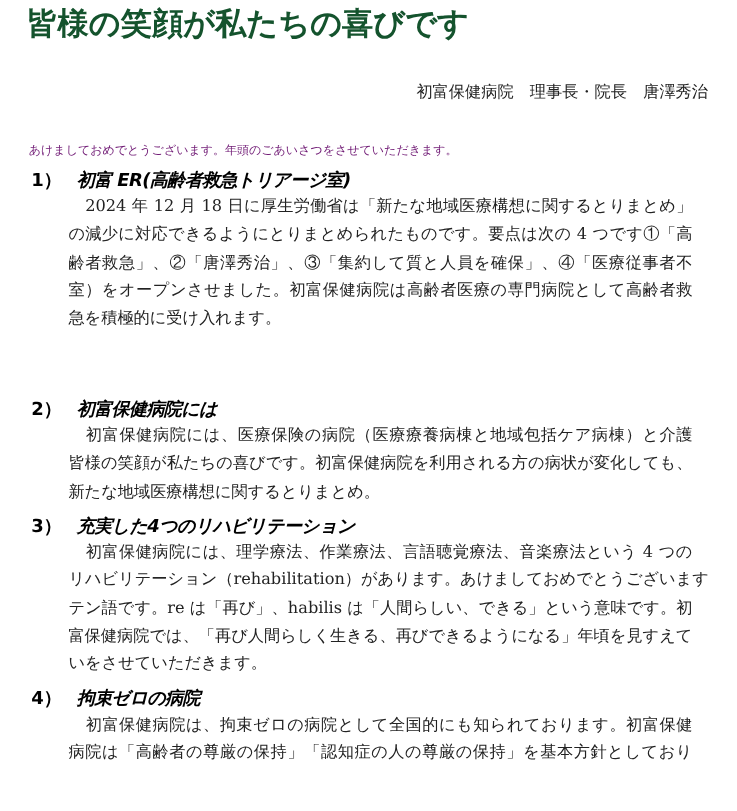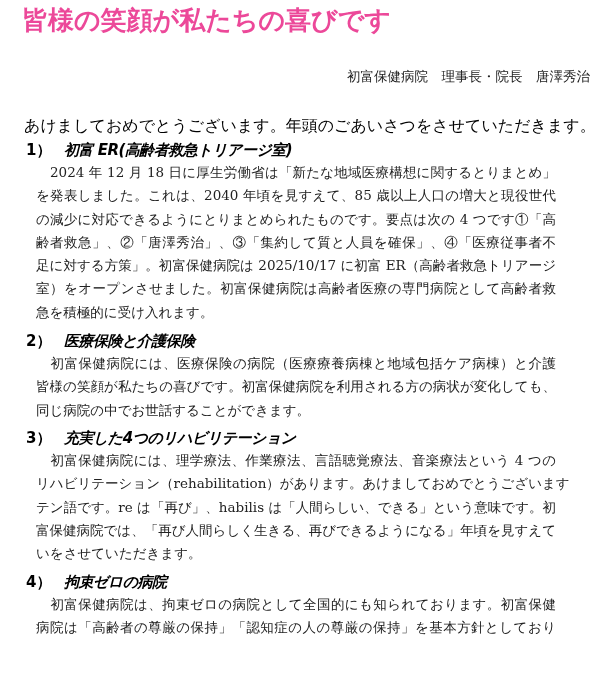--- a/index.html
+++ b/index.html
@@ -22,7 +22,7 @@
       font-weight: bold;
       font-size: 26px;
       letter-spacing: 0px;
-      color: #ec4899;
+      color: #14532d;
       white-space: nowrap;
       line-height: 32px;
     }

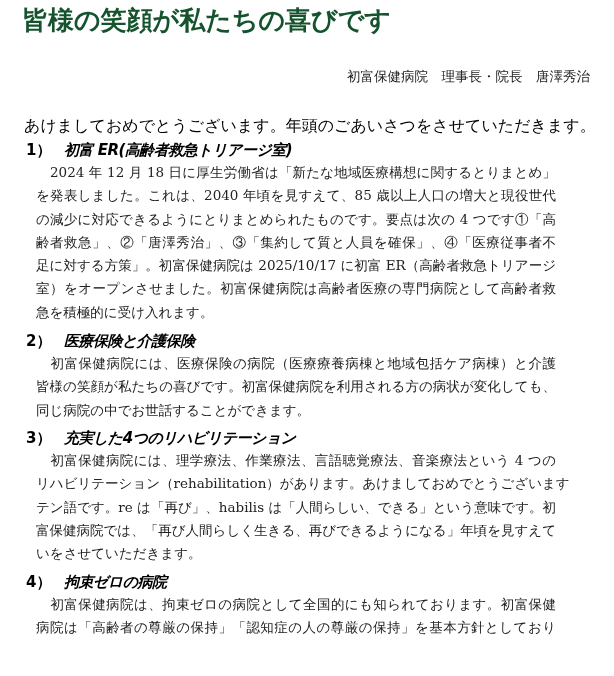--- a/index.html
+++ b/index.html
@@ -41,8 +41,8 @@
       left: 24px;
       top: 117px;
       font-family: "DejaVu Serif", serif;
-      font-size: 16px;
-      color: #000000;
+      font-size: 10px;
+      color: #701a75;
       white-space: nowrap;
       line-height: 18px;
     }

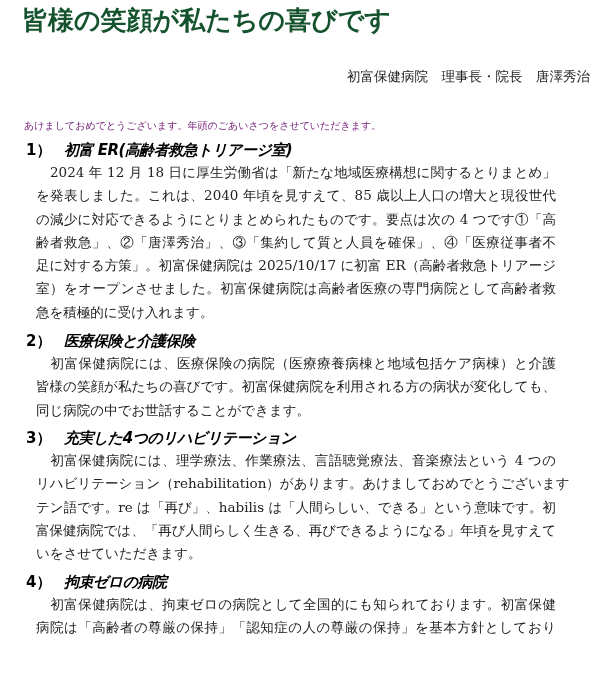--- a/index.html
+++ b/index.html
@@ -74,7 +74,7 @@
       font-style: italic;
     }
     .sec-body {
-      margin-left: 36px;
+      margin-left: 57px;
       width: 520px;
       font-family: "DejaVu Serif", serif;
       font-size: 13.5px;

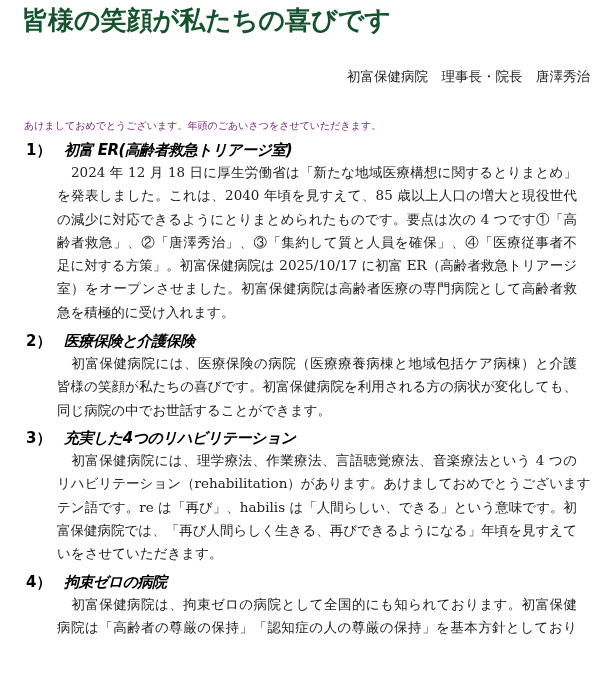--- a/index.html
+++ b/index.html
@@ -116,7 +116,6 @@
     </div>
     <div class="sec-body">
       <span class="line"><span class="indent"></span><span>2024 年 12 月 18 日に厚生労働省は「新たな地域医療構想に関するとりまとめ」</span></span>
-      <span class="line">を発表しました。これは、2040 年頃を見すえて、85 歳以上人口の増大と現役世代</span>
       <span class="line">の減少に対応できるようにとりまとめられたものです。要点は次の 4 つです①「高</span>
       <span class="line">齢者救急」、②「唐澤秀治」、③「集約して質と人員を確保」、④「医療従事者不</span>
       <span class="line">足に対する方策」。初富保健病院は 2025/10/17 に初富 ER（高齢者救急トリアージ</span>

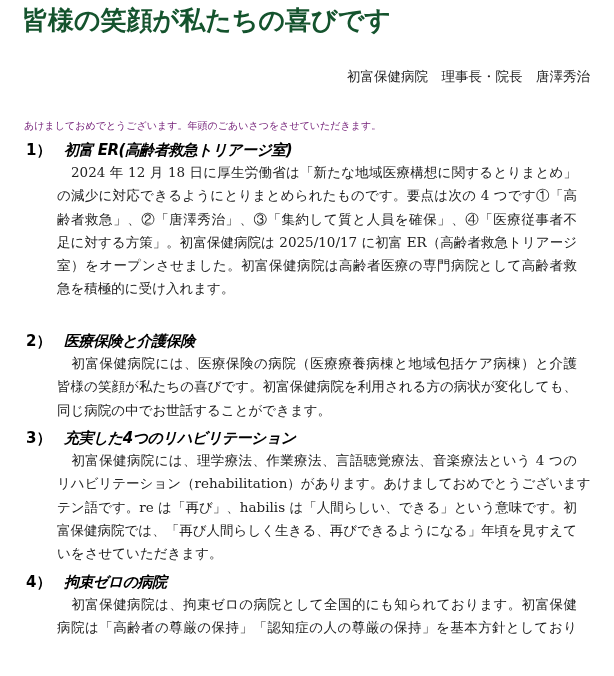--- a/index.html
+++ b/index.html
@@ -118,7 +118,6 @@
       <span class="line"><span class="indent"></span><span>2024 年 12 月 18 日に厚生労働省は「新たな地域医療構想に関するとりまとめ」</span></span>
       <span class="line">の減少に対応できるようにとりまとめられたものです。要点は次の 4 つです①「高</span>
       <span class="line">齢者救急」、②「唐澤秀治」、③「集約して質と人員を確保」、④「医療従事者不</span>
-      <span class="line">足に対する方策」。初富保健病院は 2025/10/17 に初富 ER（高齢者救急トリアージ</span>
       <span class="line">室）をオープンさせました。初富保健病院は高齢者医療の専門病院として高齢者救</span>
       <span class="line last">急を積極的に受け入れます。</span>
     </div>

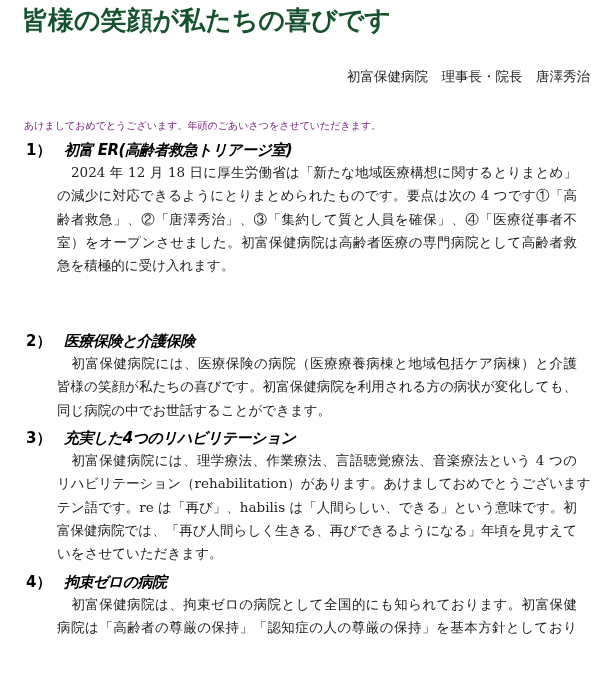--- a/index.html
+++ b/index.html
@@ -126,7 +126,7 @@
   <div class="section" style="top:330px;">
     <div class="sec-head">
       <span class="sec-num">2）</span>
-      <span class="sec-title">医療保険と介護保険</span>
+      <span class="sec-title">初富保健病院には</span>
     </div>
     <div class="sec-body">
       <span class="line"><span class="indent"></span><span>初富保健病院には、医療保険の病院（医療療養病棟と地域包括ケア病棟）と介護</span></span>

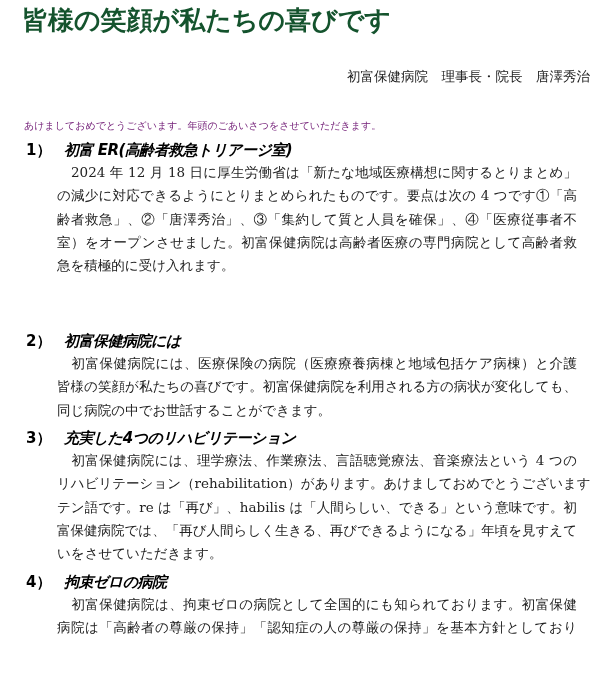--- a/index.html
+++ b/index.html
@@ -131,7 +131,7 @@
     <div class="sec-body">
       <span class="line"><span class="indent"></span><span>初富保健病院には、医療保険の病院（医療療養病棟と地域包括ケア病棟）と介護</span></span>
       <span class="line">皆様の笑顔が私たちの喜びです。初富保健病院を利用される方の病状が変化しても、</span>
-      <span class="line last">同じ病院の中でお世話することができます。</span>
+      <span class="line last">新たな地域医療構想に関するとりまとめ。</span>
     </div>
   </div>
 

